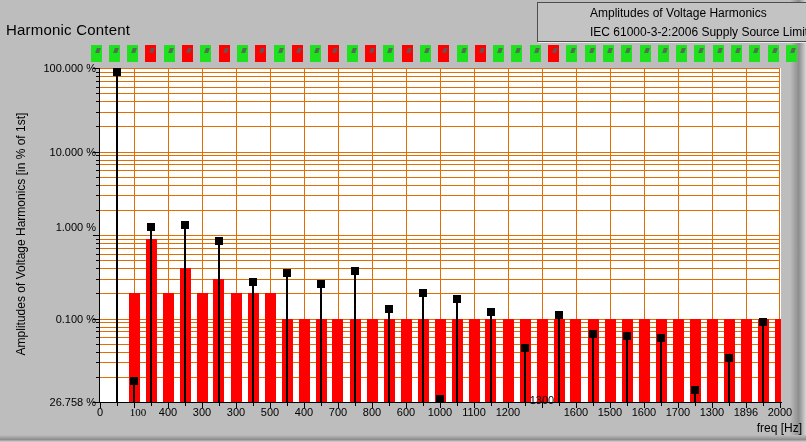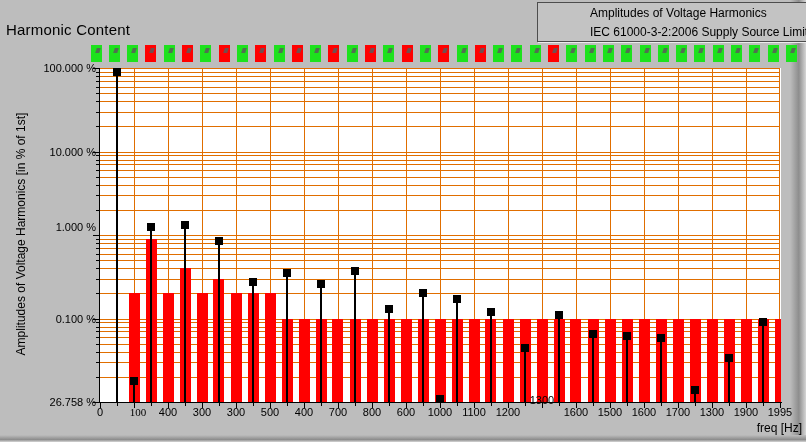--- a/index.html
+++ b/index.html
@@ -319,7 +319,7 @@
     <div class="xlab" style="left: 622px; top: 406px;">1600</div>
     <div class="xlab" style="left: 656px; top: 406px;">1700</div>
     <div class="xlab" style="left: 690px; top: 406px;">1300</div>
-    <div class="xlab" style="left: 724px; top: 406px;">1900</div>
+    <div class="xlab" style="left: 724px; top: 406px;">1896</div>
     <div class="xlab" style="left: 758px; top: 406px;">1995</div>
     <div class="tick" style="left: 96px; top: 377px; width: 4px; height: 1px;"></div>
     <div class="tick" style="left: 96px; top: 362px; width: 4px; height: 1px;"></div>

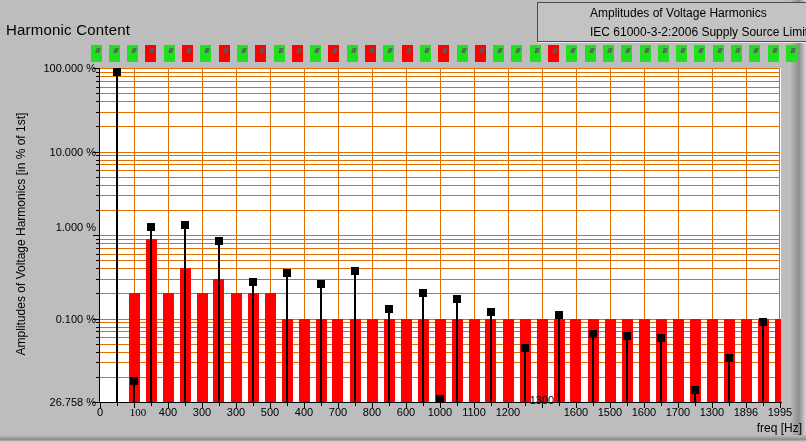--- a/index.html
+++ b/index.html
@@ -320,7 +320,7 @@
     <div class="xlab" style="left: 656px; top: 406px;">1700</div>
     <div class="xlab" style="left: 690px; top: 406px;">1300</div>
     <div class="xlab" style="left: 724px; top: 406px;">1896</div>
-    <div class="xlab" style="left: 758px; top: 406px;">1995</div>
+    <div class="xlab" style="left: 758px; top: 406px;">2000</div>
     <div class="tick" style="left: 96px; top: 377px; width: 4px; height: 1px;"></div>
     <div class="tick" style="left: 96px; top: 362px; width: 4px; height: 1px;"></div>
     <div class="tick" style="left: 96px; top: 352px; width: 4px; height: 1px;"></div>

